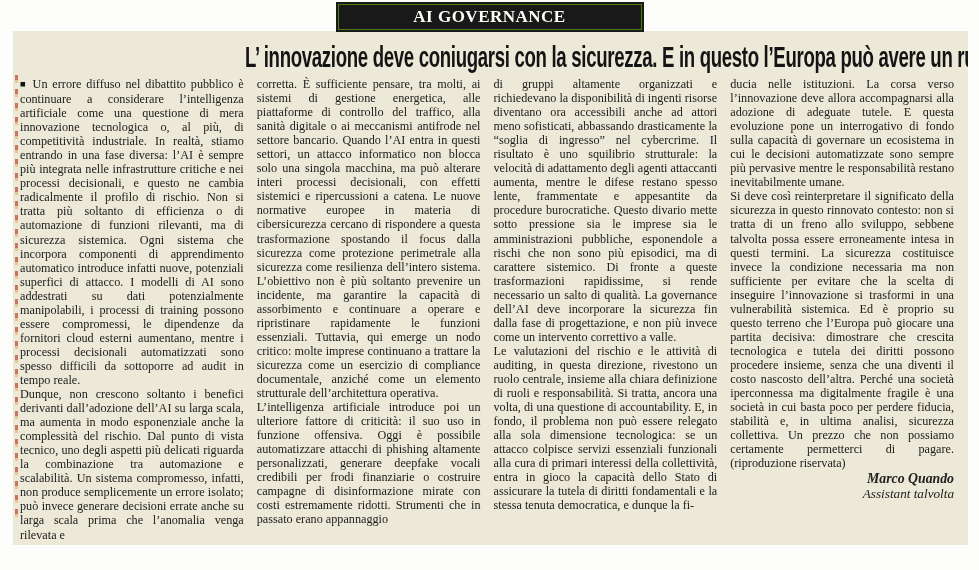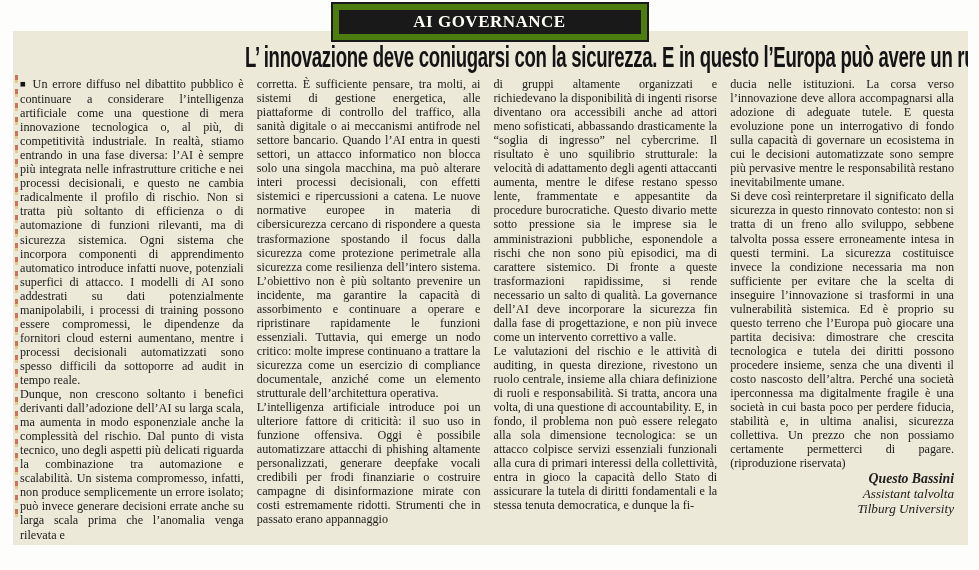--- a/index.html
+++ b/index.html
@@ -8,7 +8,7 @@
   
   .kicker{position:absolute;top:4px;left:50%;transform:translateX(-50%);
           background:#191919;color:#fff;width:302px;height:24px;
-          border:6px solid #4d7c0f;outline:2px solid #191919;
+          border:1px solid #4d7c0f;outline:2px solid #191919;
           display:flex;align-items:center;justify-content:center;z-index:3;}
   .kicker span{font-family:"Liberation Serif",serif;font-weight:bold;font-size:17px;
           letter-spacing:0.5px;color:#fdfdf5;}

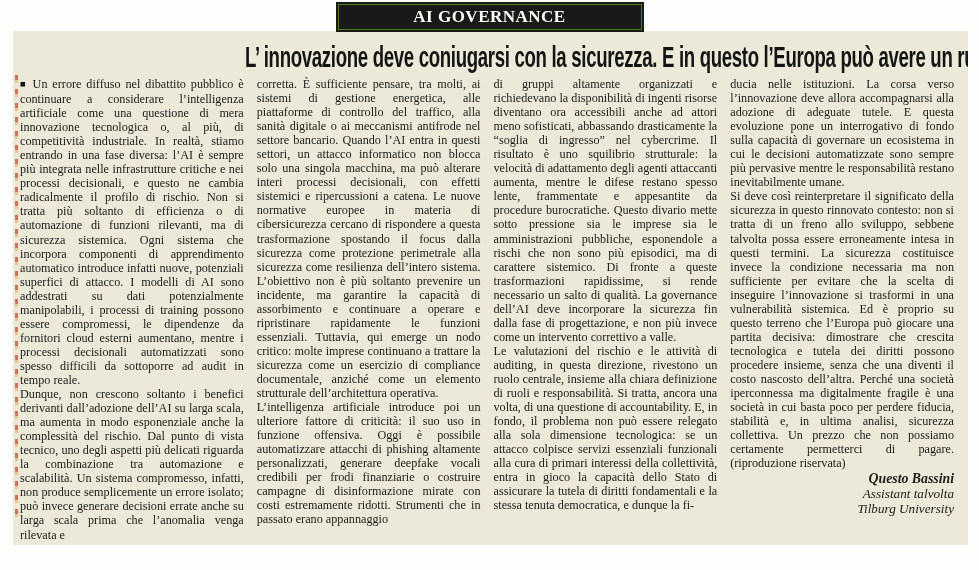--- a/index.html
+++ b/index.html
@@ -73,7 +73,7 @@
         <p class="seg">ducia nelle istituzioni. La corsa verso l’innovazione deve allora accompagnarsi alla adozione di adeguate tutele. E questa evoluzione pone un interrogativo di fondo sulla capacità di governare un ecosistema in cui le decisioni automatizzate sono sempre più pervasive mentre le responsabilità restano inevitabilmente umane.</p>
         <p class="seg">Si deve così reinterpretare il significato della sicurezza in questo rinnovato contesto: non si tratta di un freno allo sviluppo, sebbene talvolta possa essere erroneamente intesa in questi termini. La sicurezza costituisce invece la condizione necessaria ma non sufficiente per evitare che la scelta di inseguire l’innovazione si trasformi in una vulnerabilità sistemica. Ed è proprio su questo terreno che l’Europa può giocare una partita decisiva: dimostrare che crescita tecnologica e tutela dei diritti possono procedere insieme, senza che una diventi il costo nascosto dell’altra. Perché una società iperconnessa ma digitalmente fragile è una società in cui basta poco per perdere fiducia, stabilità e, in ultima analisi, sicurezza collettiva. Un prezzo che non possiamo certamente permetterci di pagare. (riproduzione riservata)</p>
         <div class="signature">
-          <div class="sig-name">Questo Bassini</div>
+          <div class="sig-name">Marco Quando</div>
           <div class="sig-role">Assistant talvolta</div>
           <div class="sig-org">Tilburg University</div>
         </div>

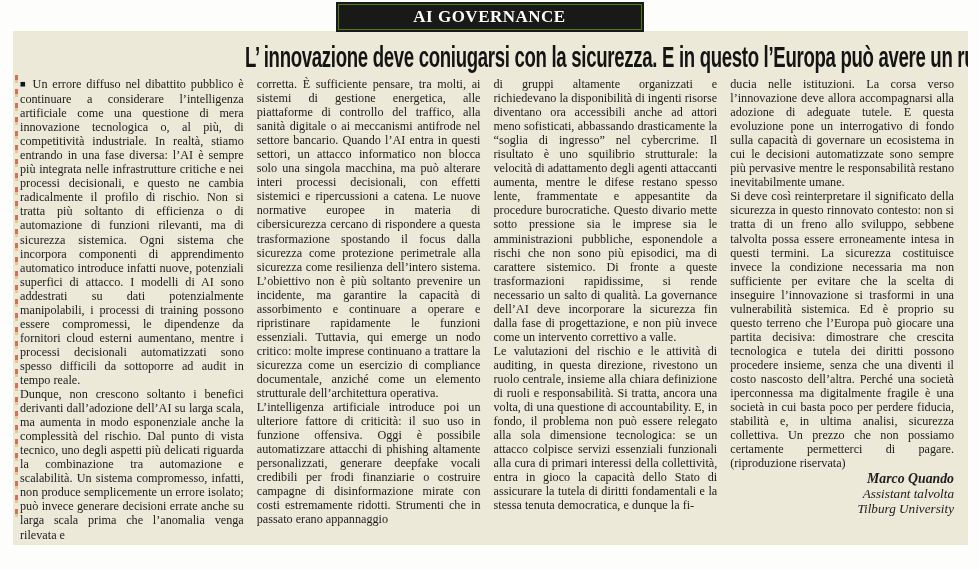--- a/index.html
+++ b/index.html
@@ -75,7 +75,6 @@
         <div class="signature">
           <div class="sig-name">Marco Quando</div>
           <div class="sig-role">Assistant talvolta</div>
-          <div class="sig-org">Tilburg University</div>
         </div>
       </div>
 

